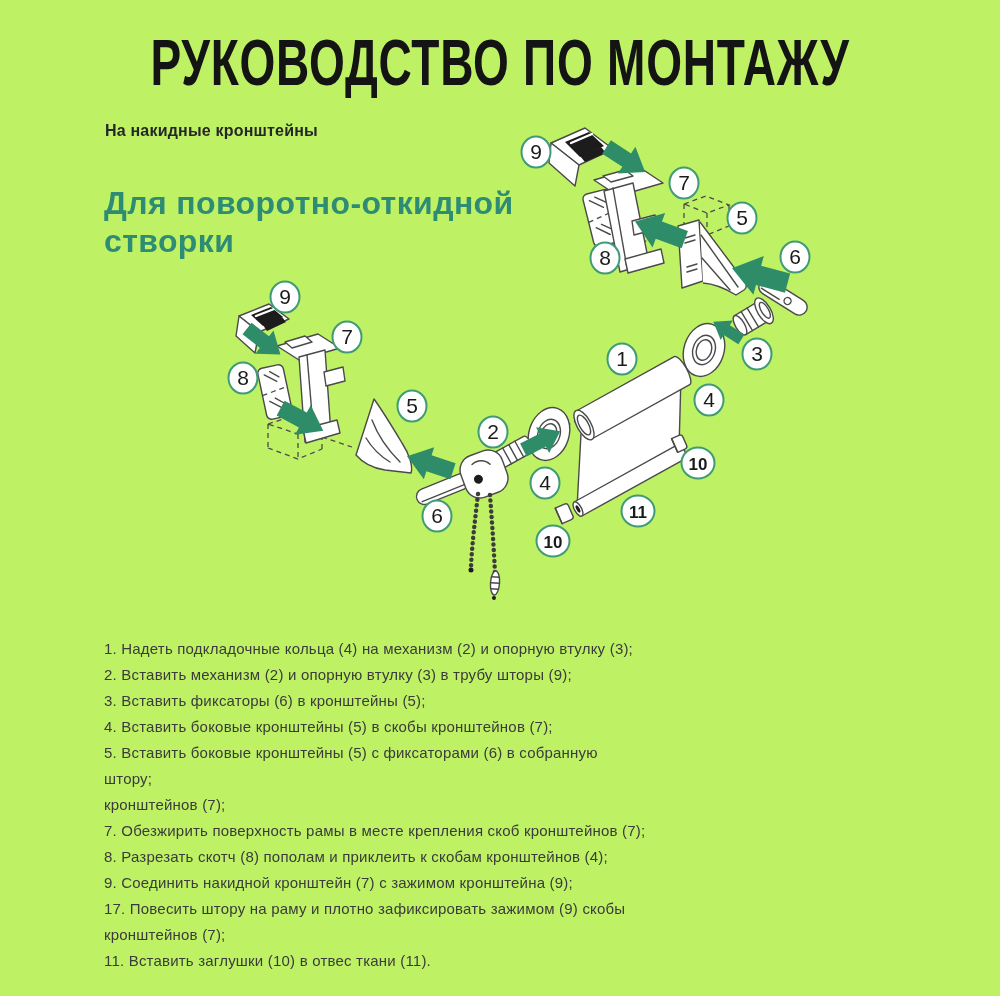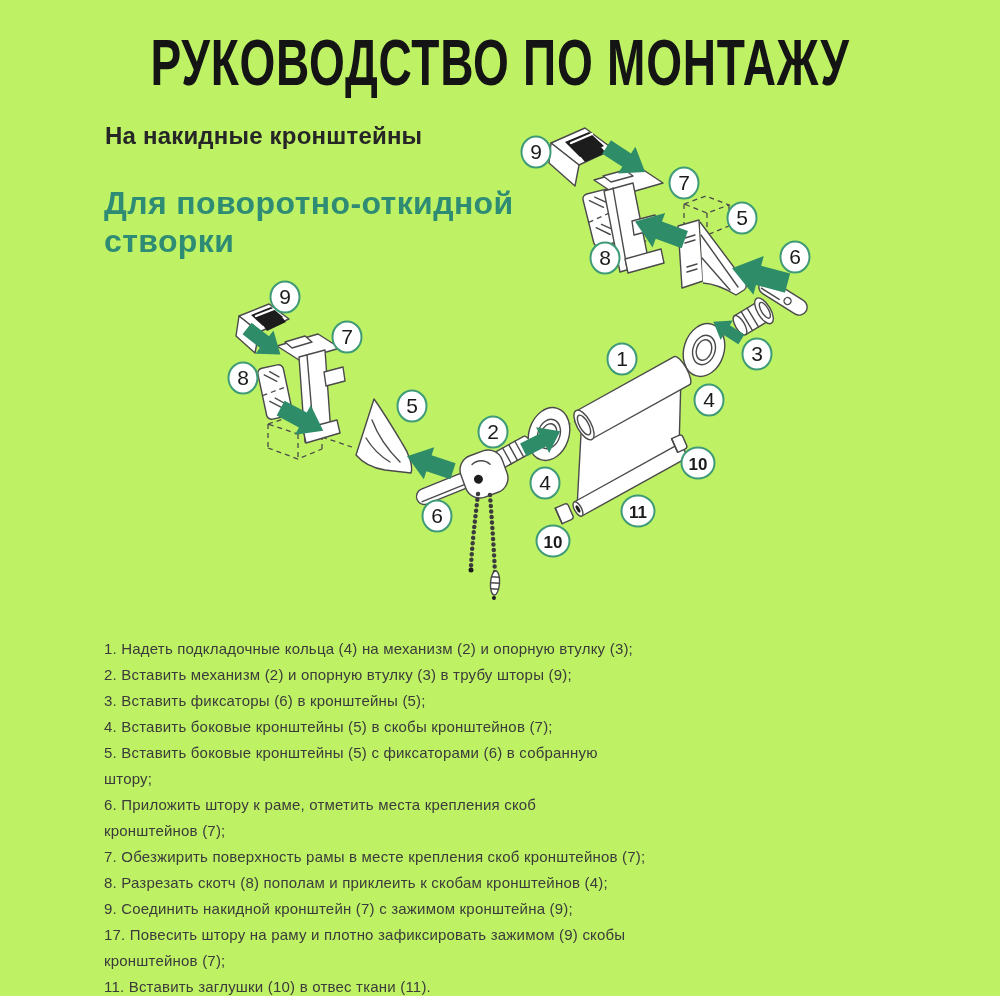--- a/index.html
+++ b/index.html
@@ -8,7 +8,7 @@
   .title{position:absolute;top:26px;left:0;width:1000px;text-align:center;
          font-weight:700;font-size:64px;letter-spacing:1px;color:#141414;
          transform:scaleX(.72);transform-origin:50% 50%;white-space:nowrap}
-  .sub1{position:absolute;left:105px;top:122px;font-weight:700;font-size:24px;
+  .sub1{position:absolute;left:105px;top:122px;font-weight:700;font-size:16px;
         letter-spacing:.2px;color:#262626}
   .sub2{position:absolute;left:104px;top:184px;font-weight:700;font-size:32px;
         line-height:38px;letter-spacing:.4px;color:var(--heading-teal,#2f8c74)}

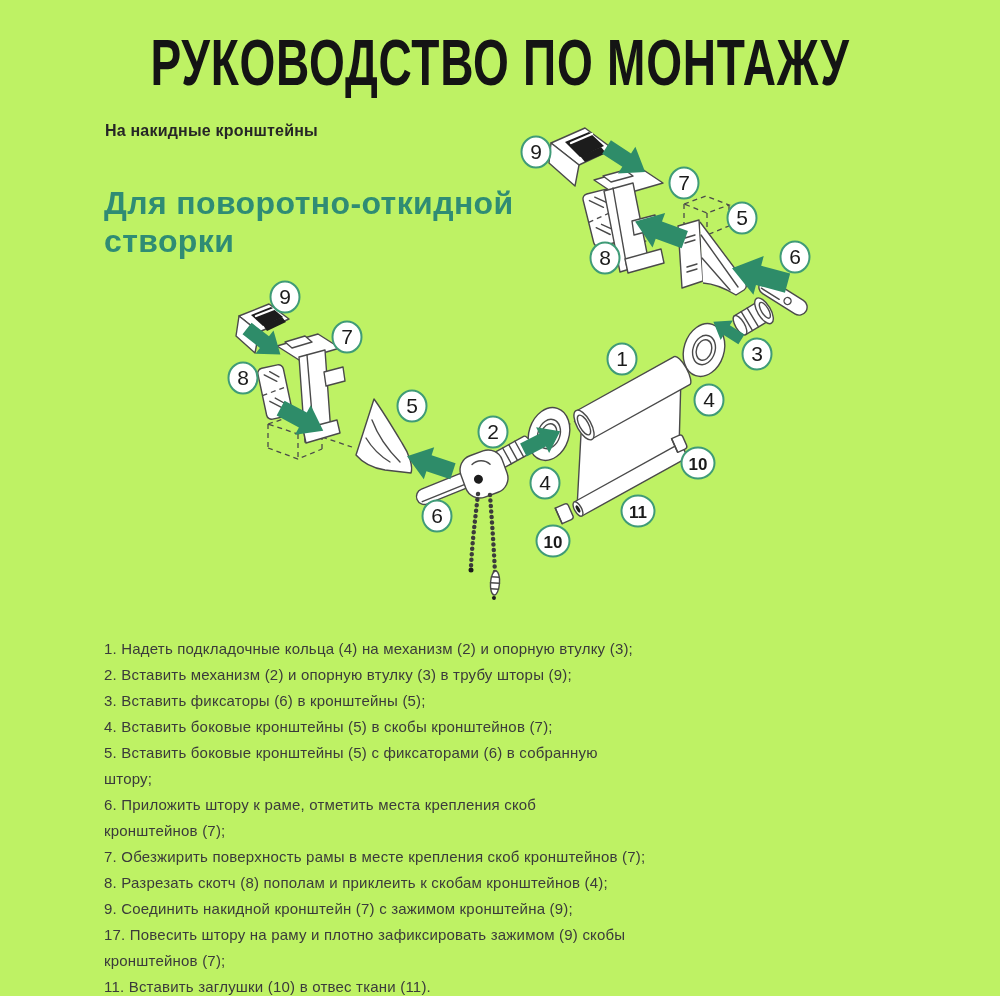--- a/index.html
+++ b/index.html
@@ -268,7 +268,6 @@
     <div>4. Вставить боковые кронштейны (5) в скобы кронштейнов (7);</div>
     <div>5. Вставить боковые кронштейны (5) с фиксаторами (6) в собранную</div>
     <div>штору;</div>
-    <div>6. Приложить штору к раме, отметить места крепления скоб</div>
     <div>кронштейнов (7);</div>
     <div>7. Обезжирить поверхность рамы в месте крепления скоб кронштейнов (7);</div>
     <div>8. Разрезать скотч (8) пополам и приклеить к скобам кронштейнов (4);</div>

